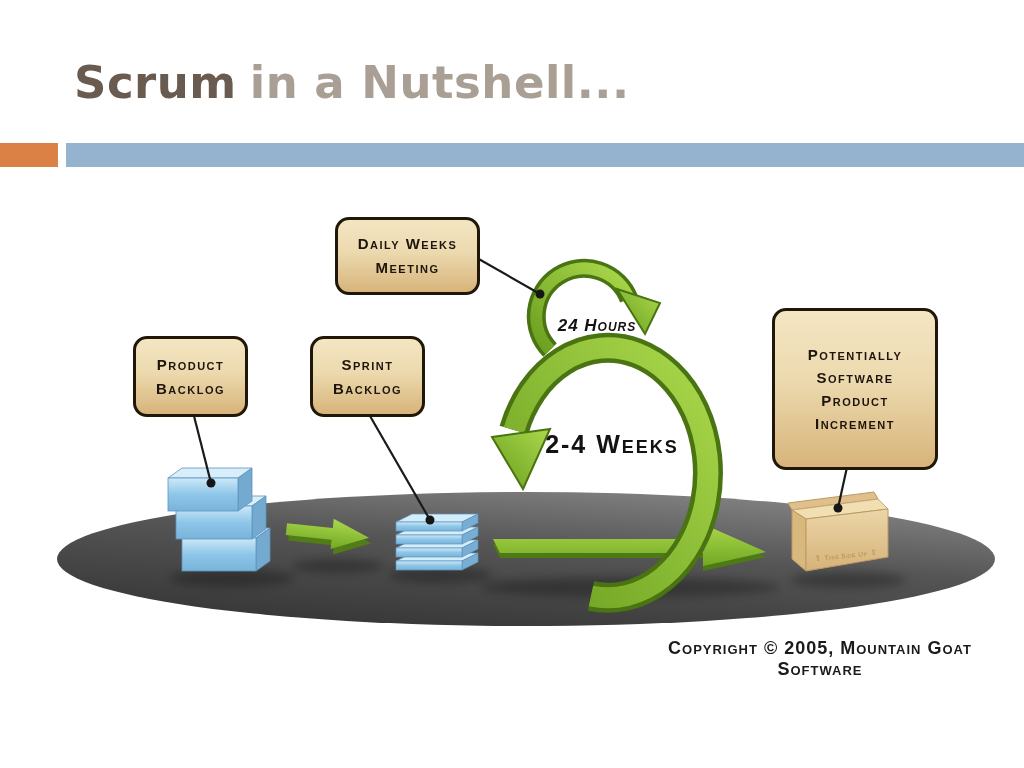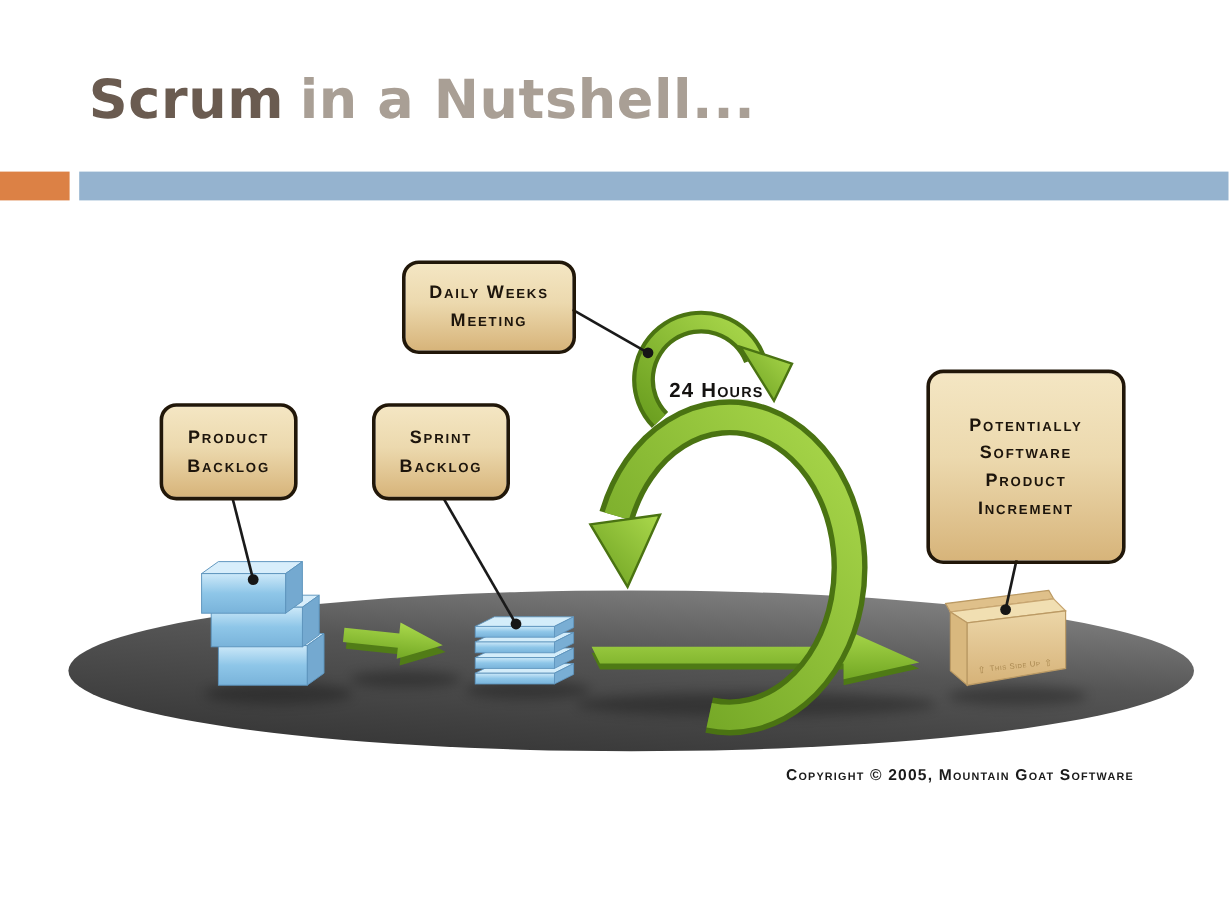--- a/index.html
+++ b/index.html
@@ -31,7 +31,7 @@
 
   
   .cycle-label{position:absolute;font-weight:700;font-variant:small-caps;color:#141210;text-align:center;}
-  #label-daily{left:534px;top:316px;width:126px;font-size:17px;letter-spacing:1px;}
+  #label-daily{left:534px;top:316px;width:126px;font-size:17px;letter-spacing:1px;font-style:italic;}
   #label-sprint{left:528px;top:430px;width:168px;font-size:25px;letter-spacing:2px;}
 
   

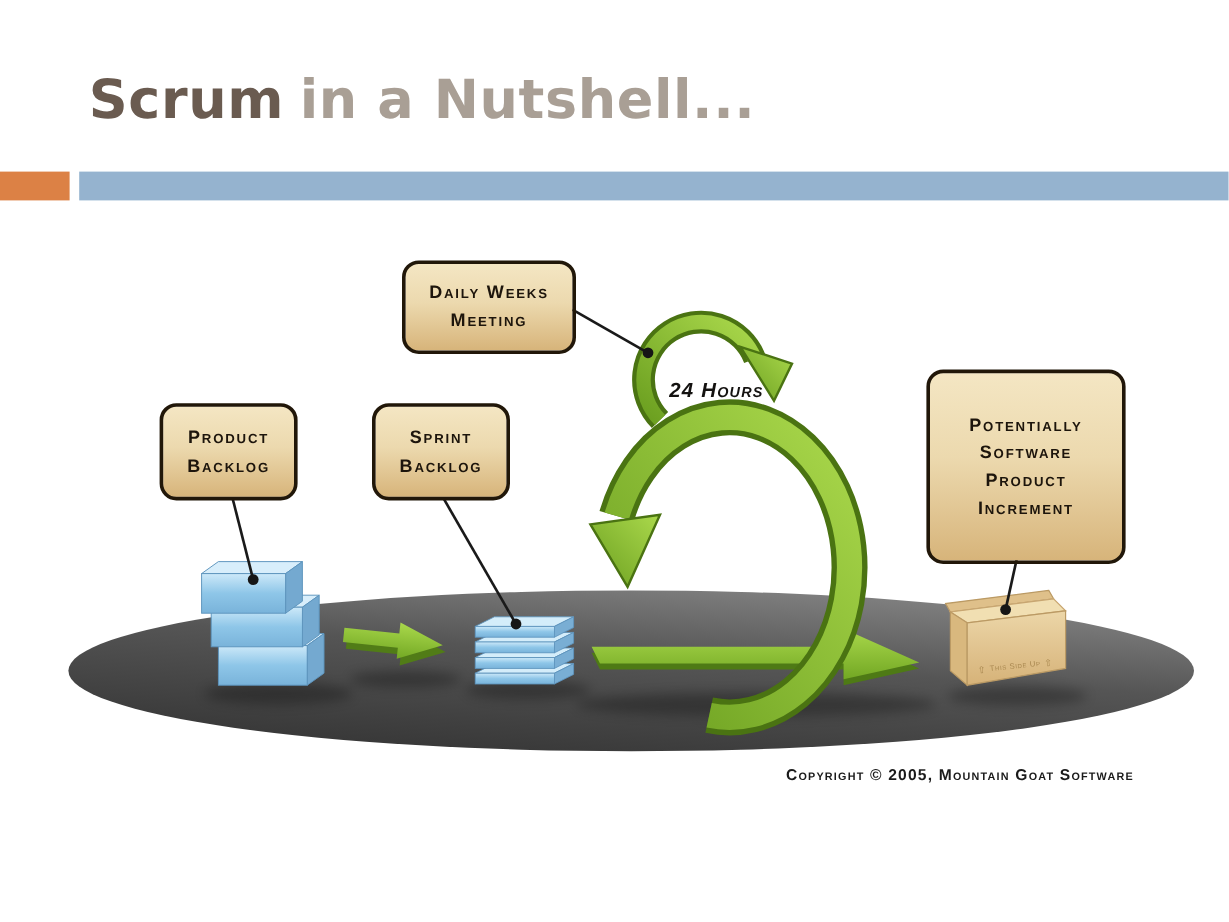--- a/index.html
+++ b/index.html
@@ -195,6 +195,7 @@
   </div>
 
   <div class="cycle-label" id="label-daily">24 Hours</div>
+  <div class="cycle-label" id="label-sprint">2-4 Weeks</div>
 
   <div class="ship-text">
     <span class="arr">⇧</span>

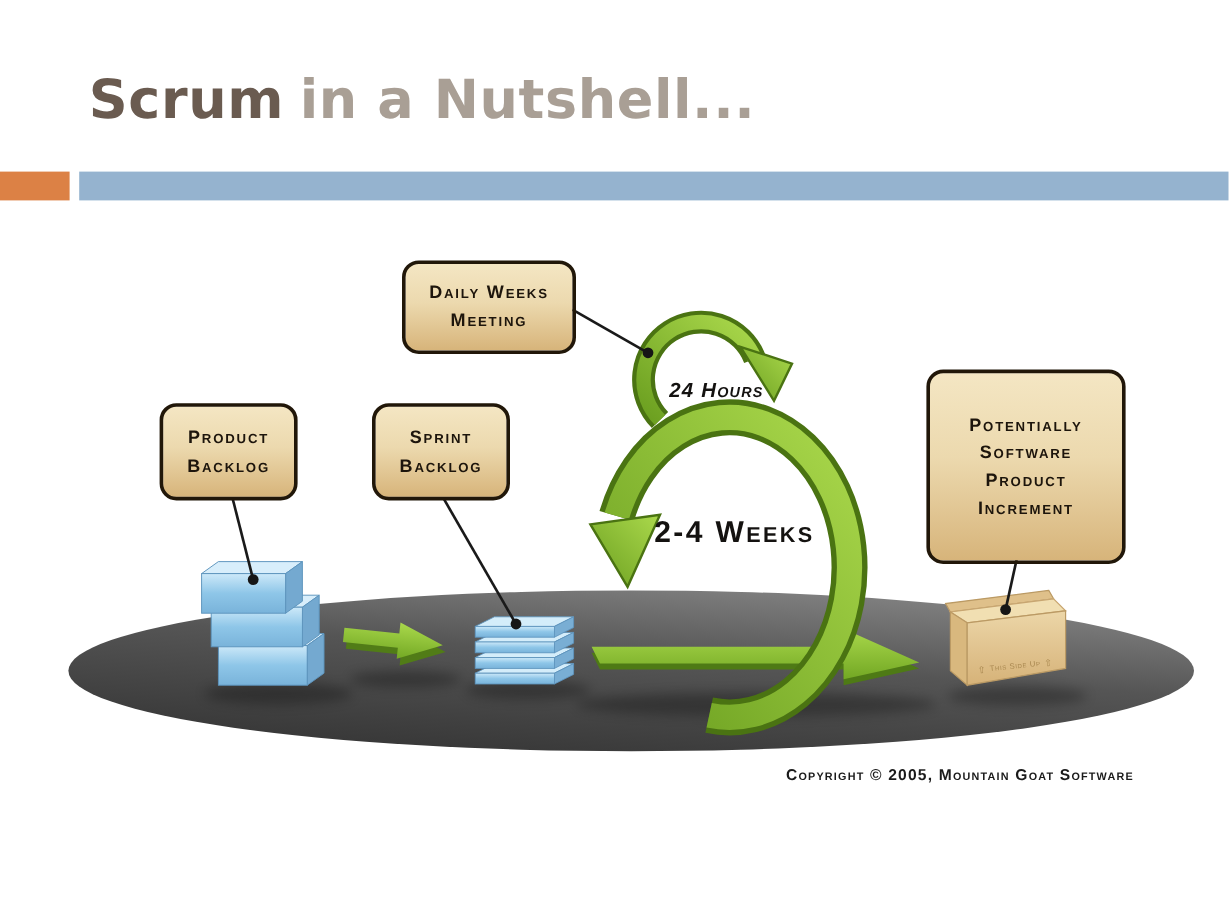--- a/index.html
+++ b/index.html
@@ -41,8 +41,8 @@
   .ship-text .arr{font-size:8px;}
 
   
-  .copyright{position:absolute;left:655px;top:638px;width:330px;text-align:left;
-    font-size:13px;font-weight:700;font-variant:small-caps;letter-spacing:1px;color:#1a1a1a;}
+  .copyright{position:absolute;left:655px;top:638px;width:330px;text-align:center;
+    font-size:18px;font-weight:700;font-variant:small-caps;letter-spacing:1px;color:#1a1a1a;}
 
   svg{position:absolute;left:0;top:0;}
 </style>

